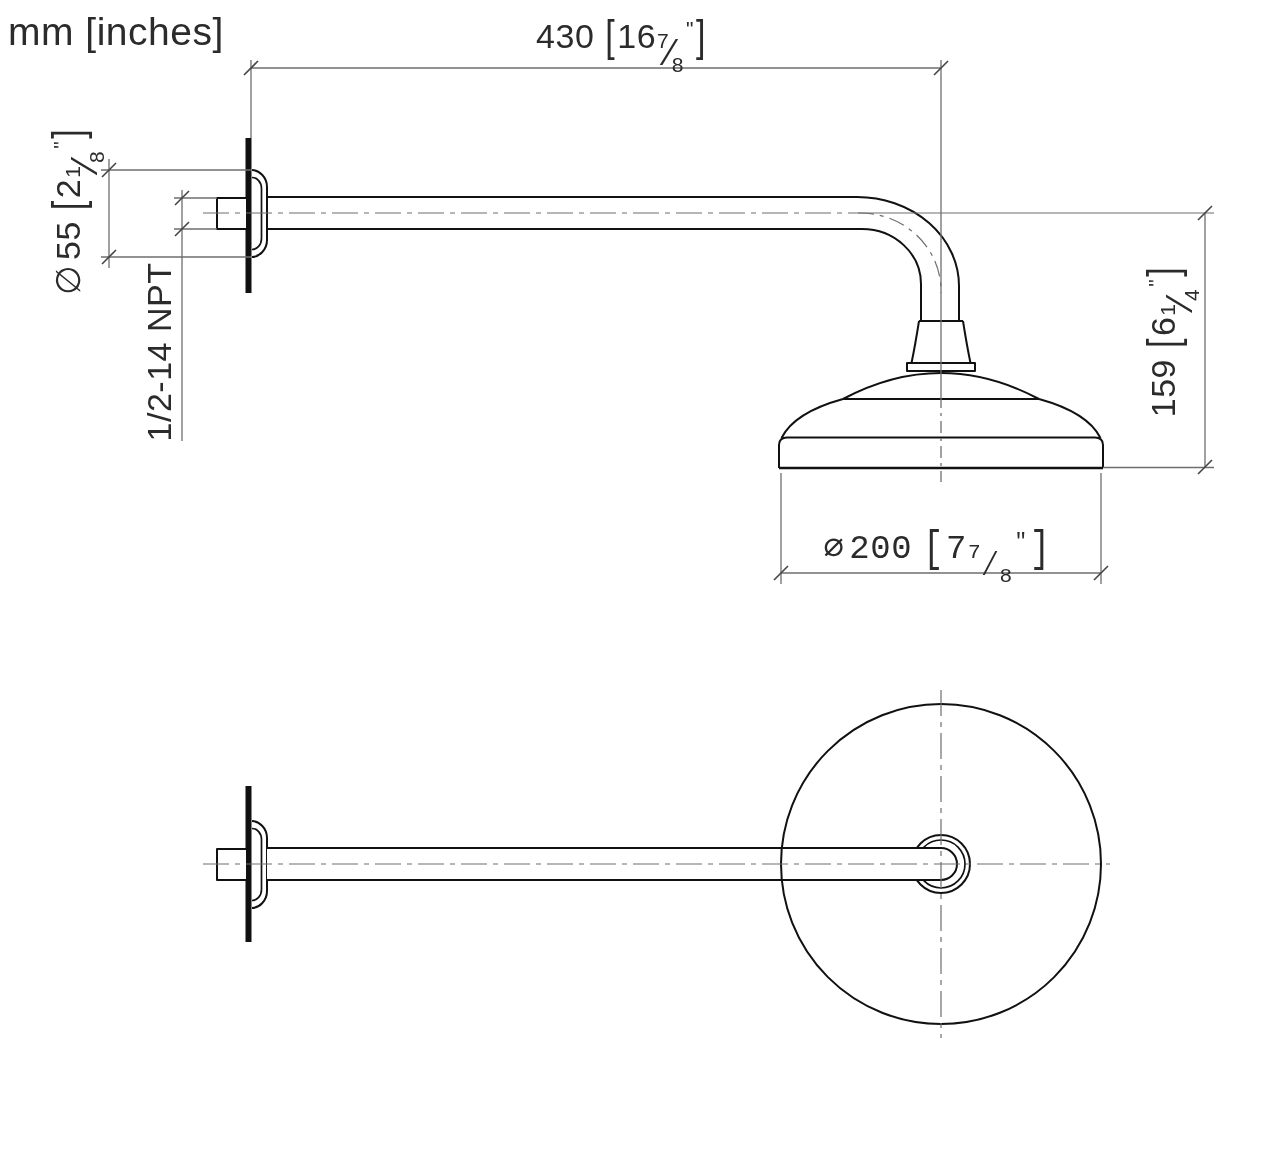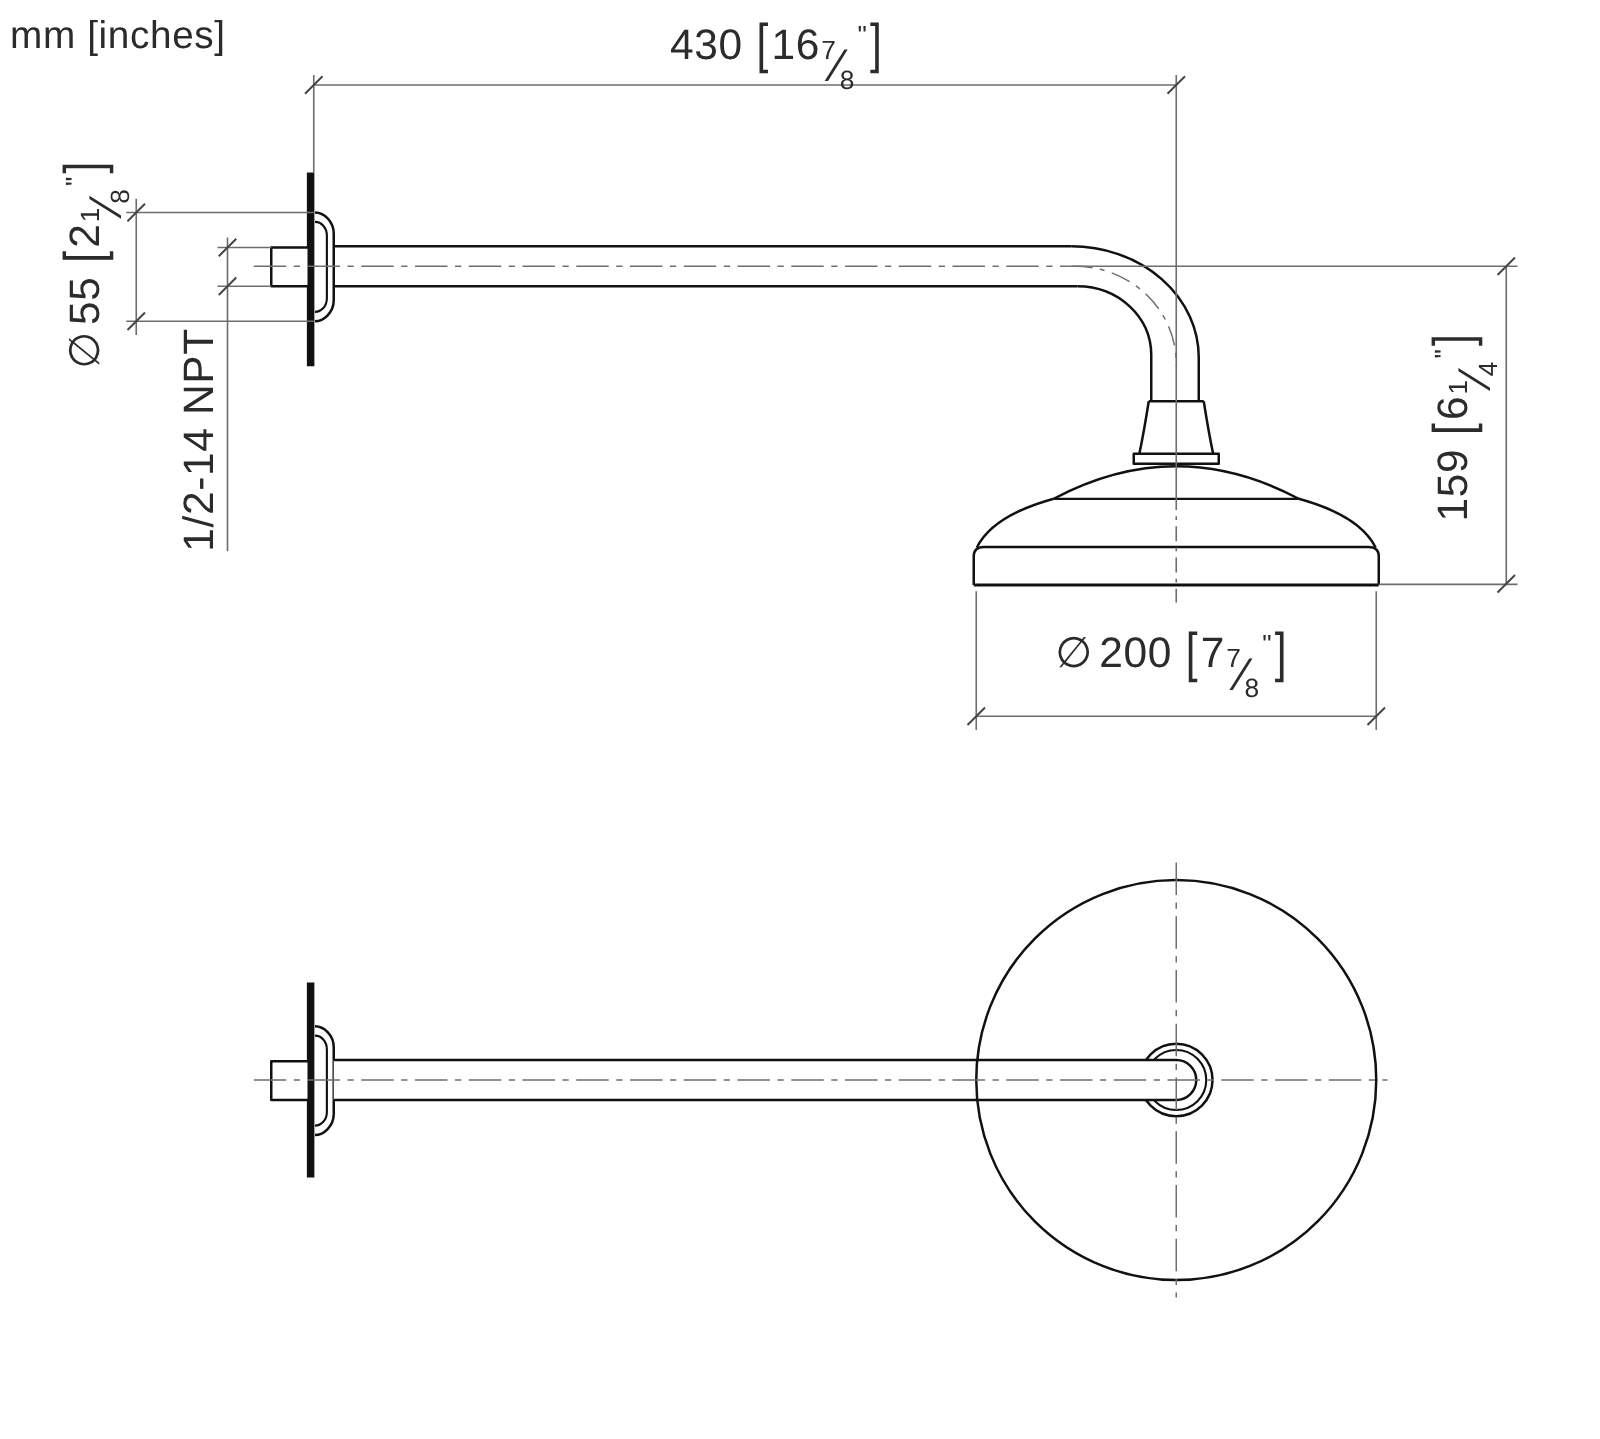--- a/index.html
+++ b/index.html
@@ -14,7 +14,7 @@
   }
   .dlabel.rot{transform:translate(-50%,-50%) rotate(-90deg);}
   .units{
-    position:absolute;left:8px;top:12px;font-size:31px;line-height:1;color:#2b2b2b;letter-spacing:0.5px;
+    position:absolute;left:8px;top:12px;font-size:39px;line-height:1;color:#2b2b2b;letter-spacing:0.5px;
   }
   .gap{display:inline-block;width:9px;}
   .br{display:inline-block;transform:scaleY(1.28);margin:0 2px;font-weight:400;}

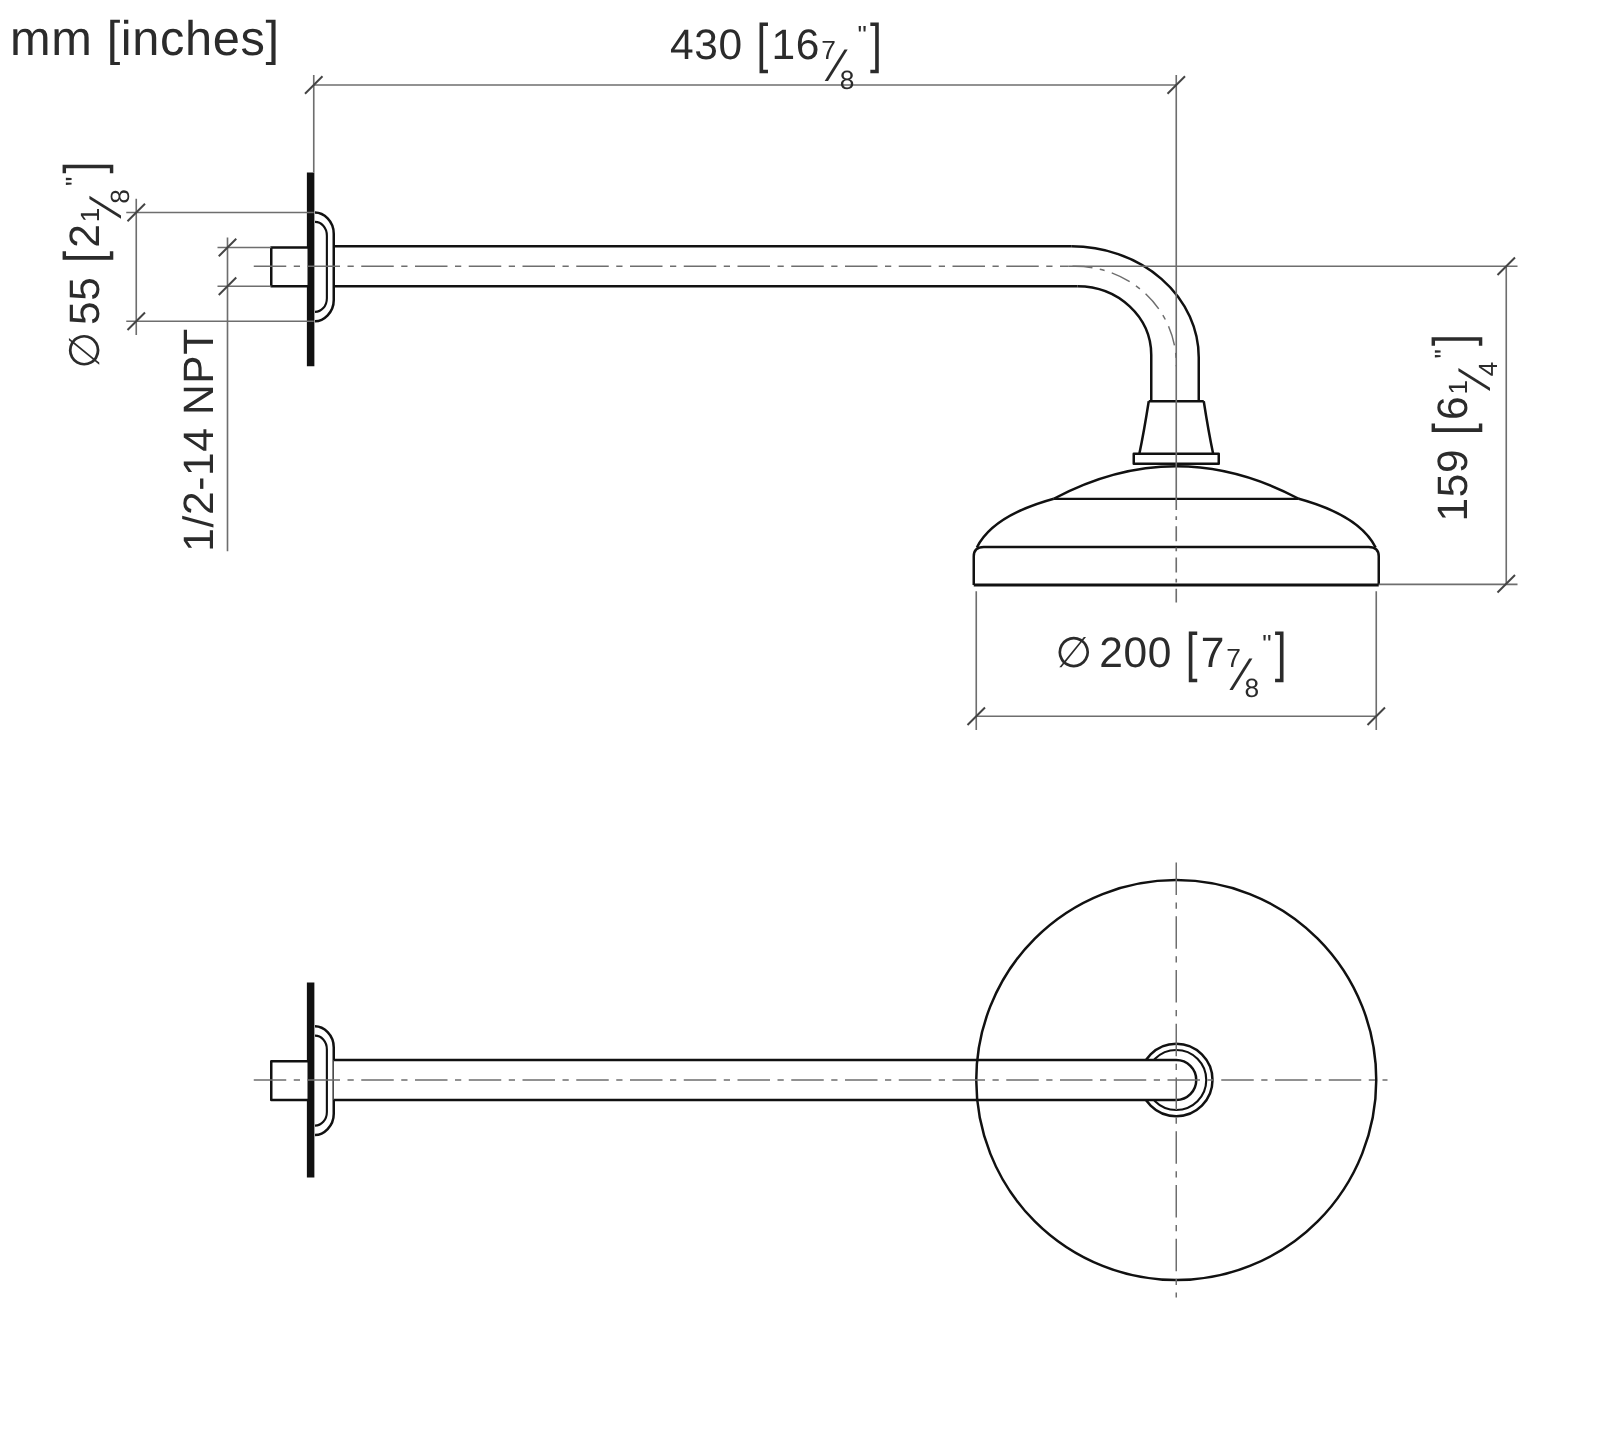--- a/index.html
+++ b/index.html
@@ -136,7 +136,7 @@
       </span><span class="inchmark">"</span><span class="br">]</span>
   </div>
 
-  <div class="dlabel" style="left:938px;top:532px;">
+  <div class="dlabel" style="left:938px;top:558px;font-family:Liberation Mono, monospace;">
     <span class="dprefix">∅</span><span>200</span><span class="gap"></span><span class="br">[</span><span>7</span><span class="fr">
         <span class="fn">7</span>
         <span class="fs">⁄</span>

